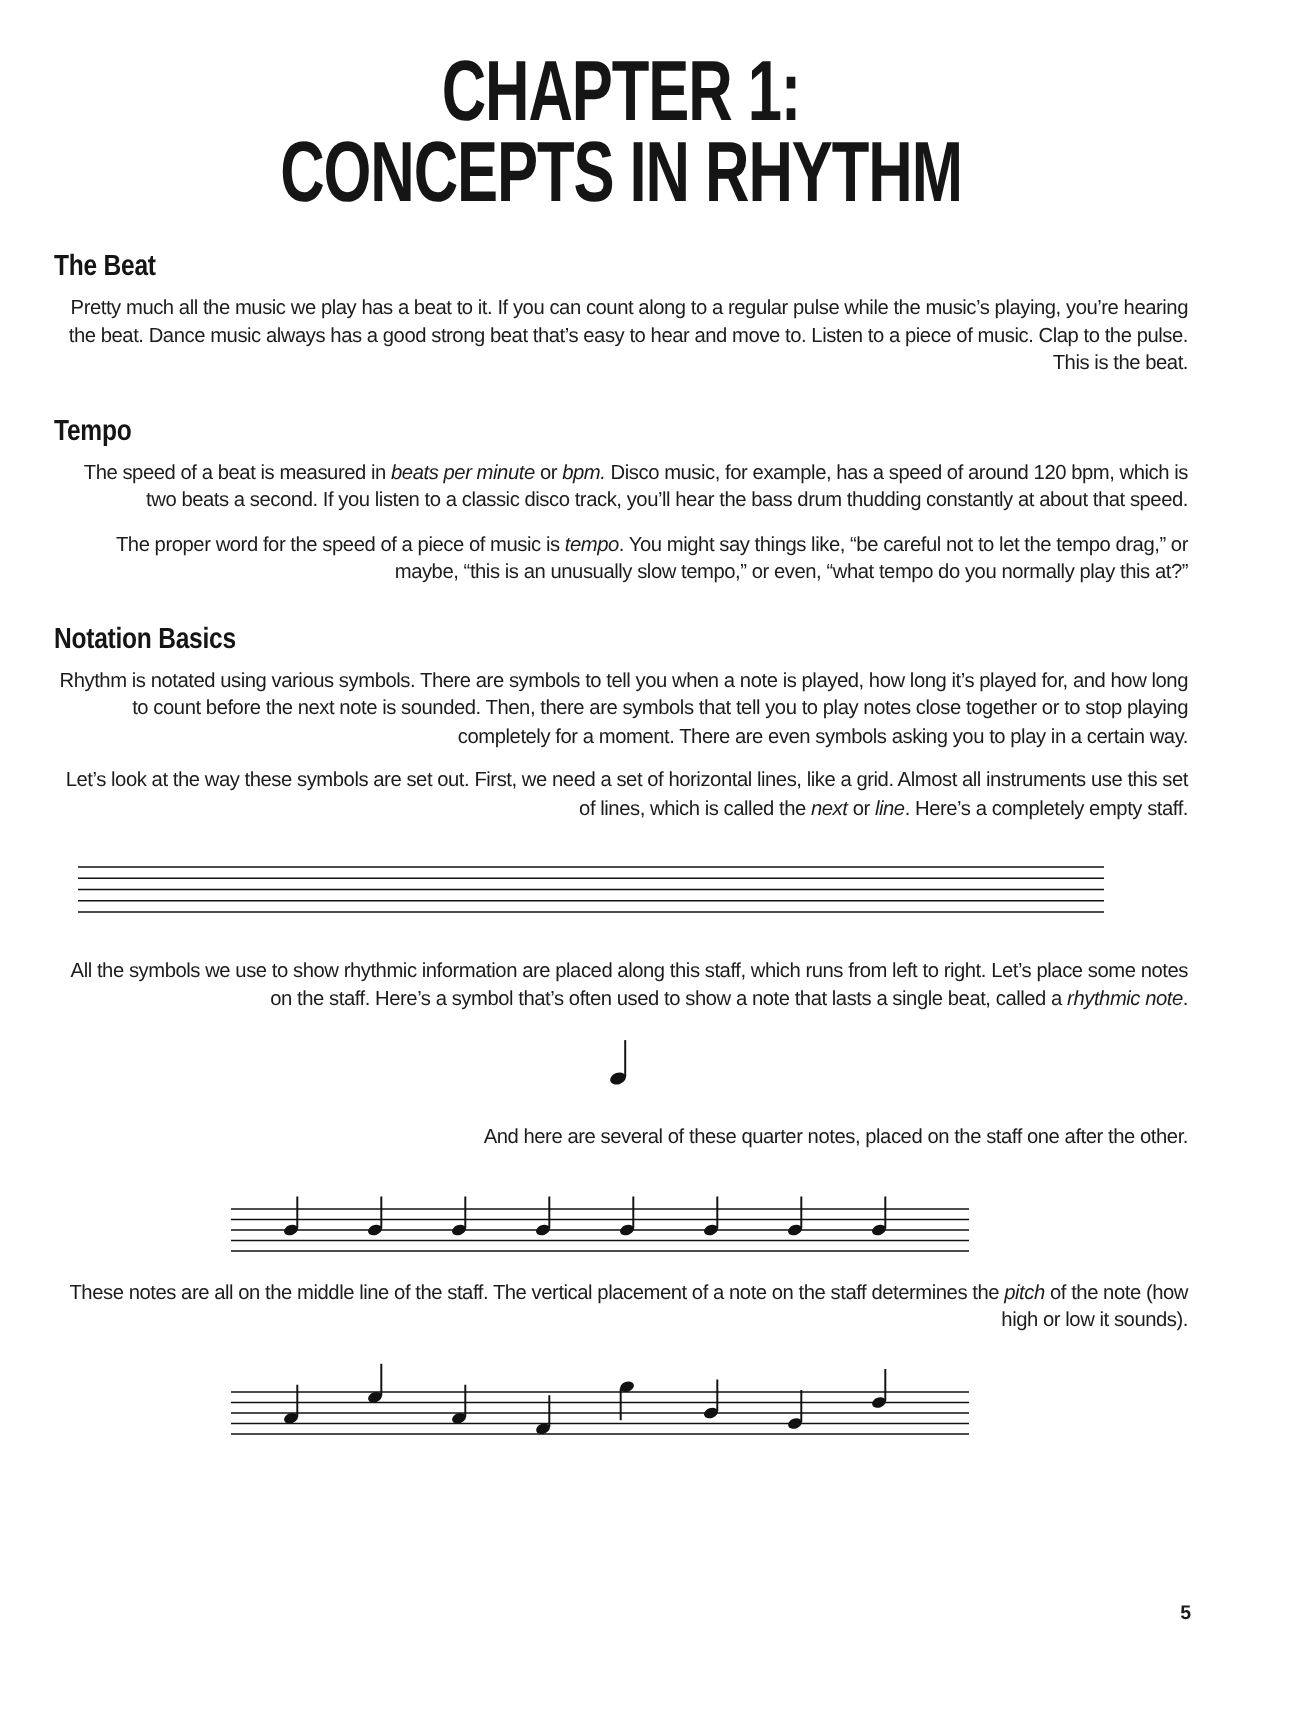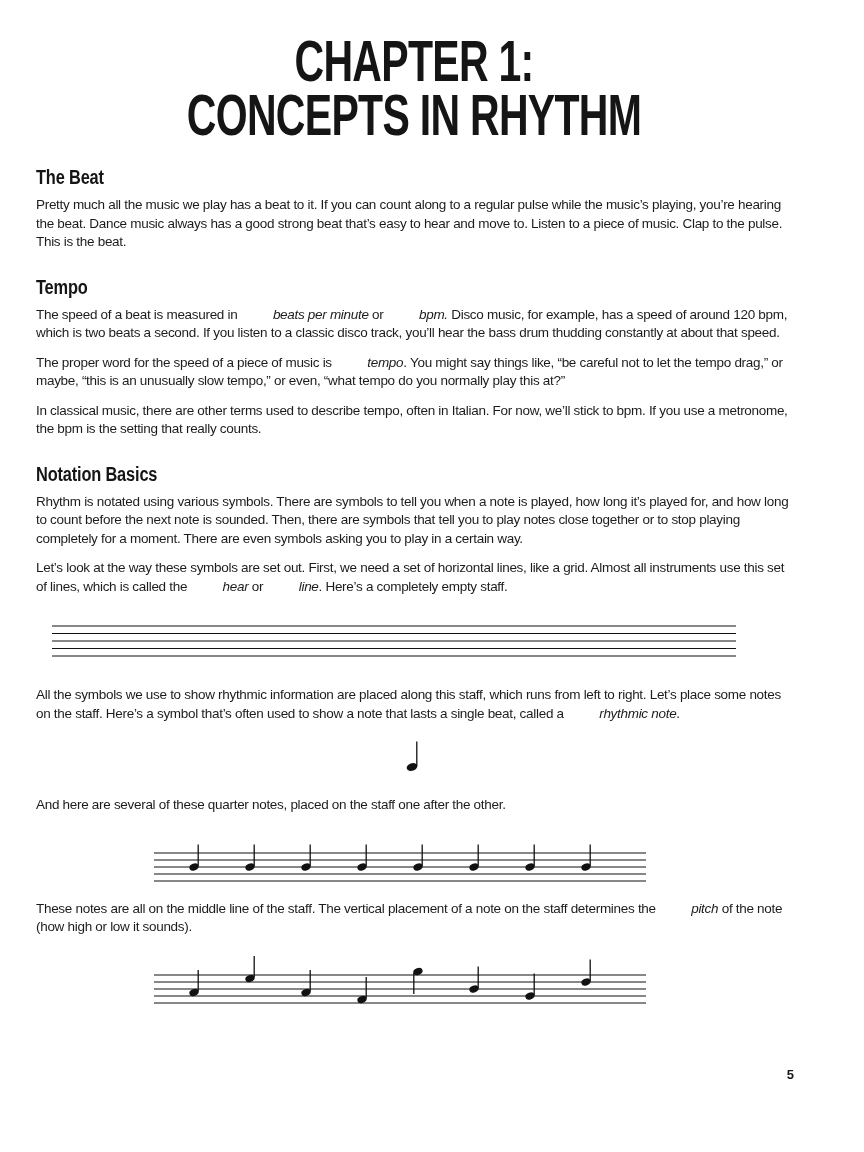--- a/index.html
+++ b/index.html
@@ -40,6 +40,7 @@
     letter-spacing: -0.3px;
     margin: 0 0 11px 0;
     color: #1c1c1c;
+    text-align: right;
   }
   p.body-text em { font-style: italic; margin-left: 32px; }
 

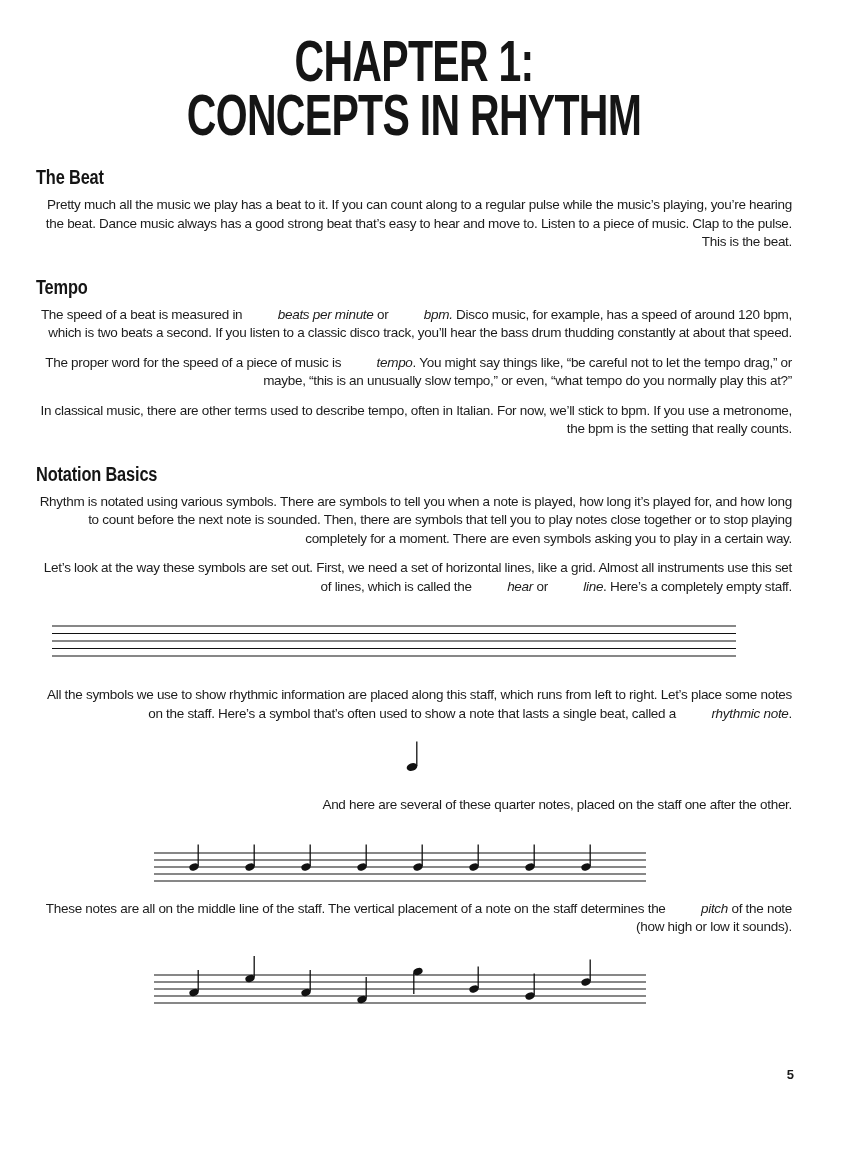--- a/index.html
+++ b/index.html
@@ -42,7 +42,7 @@
     color: #1c1c1c;
     text-align: right;
   }
-  p.body-text em { font-style: italic; margin-left: 32px; }
+  p.body-text em { font-style: italic; }
 
   .staff-empty-wrap { margin: 26px 0 24px 16px; }
   .staff-notes-wrap { margin: 0 0 8px 118px; }

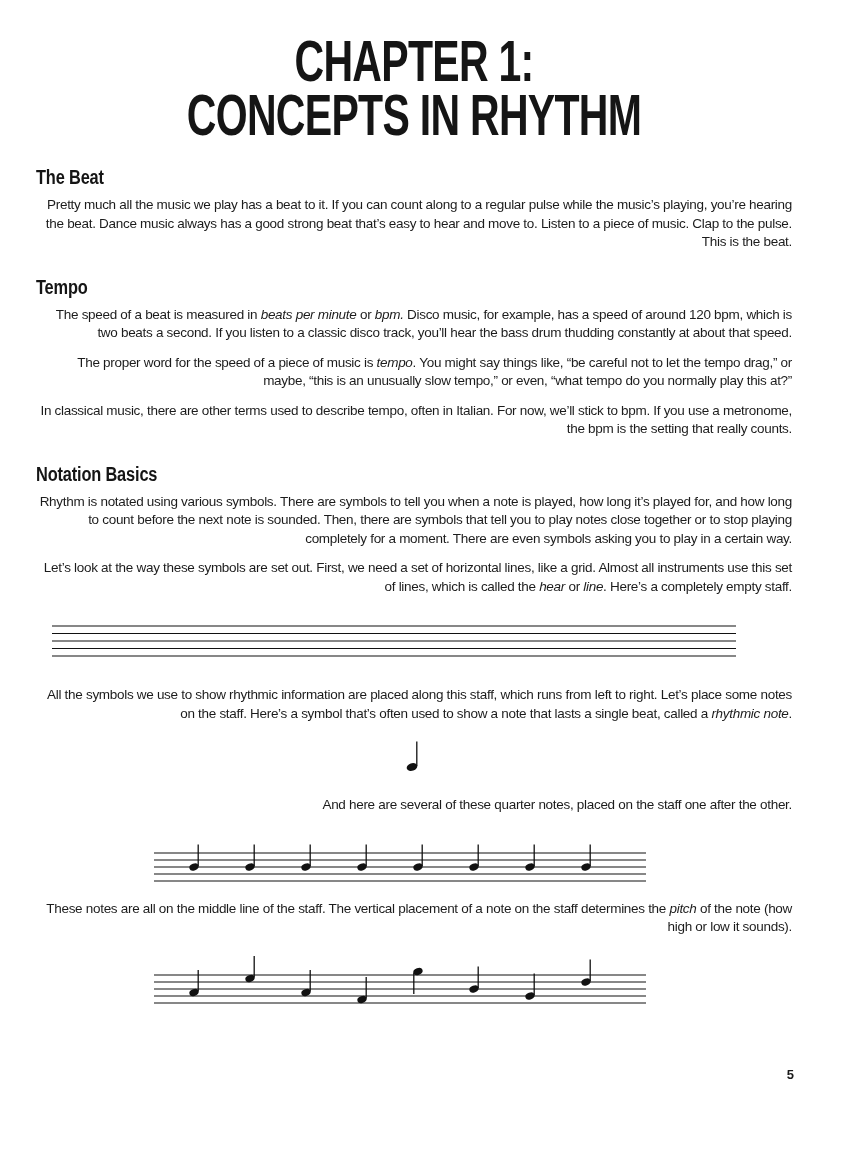--- a/index.html
+++ b/index.html
@@ -78,7 +78,6 @@
     <h2 class="section-heading">Tempo</h2>
     <p class="body-text"><span>The speed of a beat is measured in </span><em>beats per minute</em><span> or </span><em>bpm.</em><span> Disco music, for example, has a speed of around 120 bpm, which is two beats a second. If you listen to a classic disco track, you’ll hear the bass drum thudding constantly at about that speed.</span></p>
     <p class="body-text"><span>The proper word for the speed of a piece of music is </span><em>tempo</em><span>. You might say things like, “be careful not to let the tempo drag,” or maybe, “this is an unusually slow tempo,” or even, “what tempo do you normally play this at?”</span></p>
-    <p class="body-text"><span>In classical music, there are other terms used to describe tempo, often in Italian. For now, we’ll stick to bpm. If you use a metronome, the bpm is the setting that really counts.</span></p>
   </section>
 
   <section>

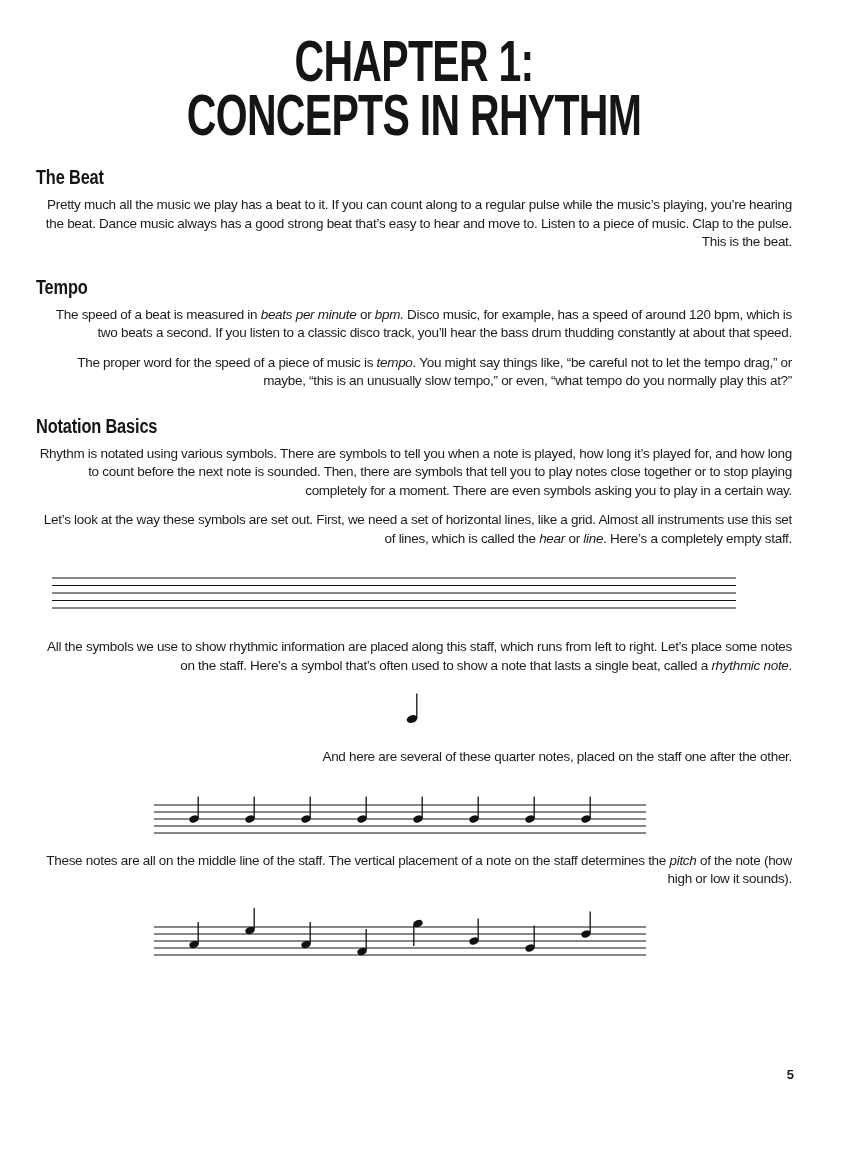--- a/index.html
+++ b/index.html
@@ -83,7 +83,7 @@
   <section>
     <h2 class="section-heading">Notation Basics</h2>
     <p class="body-text"><span>Rhythm is notated using various symbols. There are symbols to tell you when a note is played, how long it’s played for, and how long to count before the next note is sounded. Then, there are symbols that tell you to play notes close together or to stop playing completely for a moment. There are even symbols asking you to play in a certain way.</span></p>
-    <p class="body-text"><span>Let’s look at the way these symbols are set out. First, we need a set of horizontal lines, like a grid. Almost all instruments use this set of lines, which is called the </span><em>hear</em><span> or </span><em>line</em><span>. Here’s a completely empty staff.</span></p>
+    <p class="body-text"><span>Let’s look at the way these symbols are set out. First, we need a set of horizontal lines, like a grid. Almost all instruments use this set of lines, which is called the </span><em>next</em><span> or </span><em>line</em><span>. Here’s a completely empty staff.</span></p>
 
     <div class="staff-empty-wrap">
       <svg xmlns="http://www.w3.org/2000/svg" width="684" height="40" viewBox="0 0 684 40">

